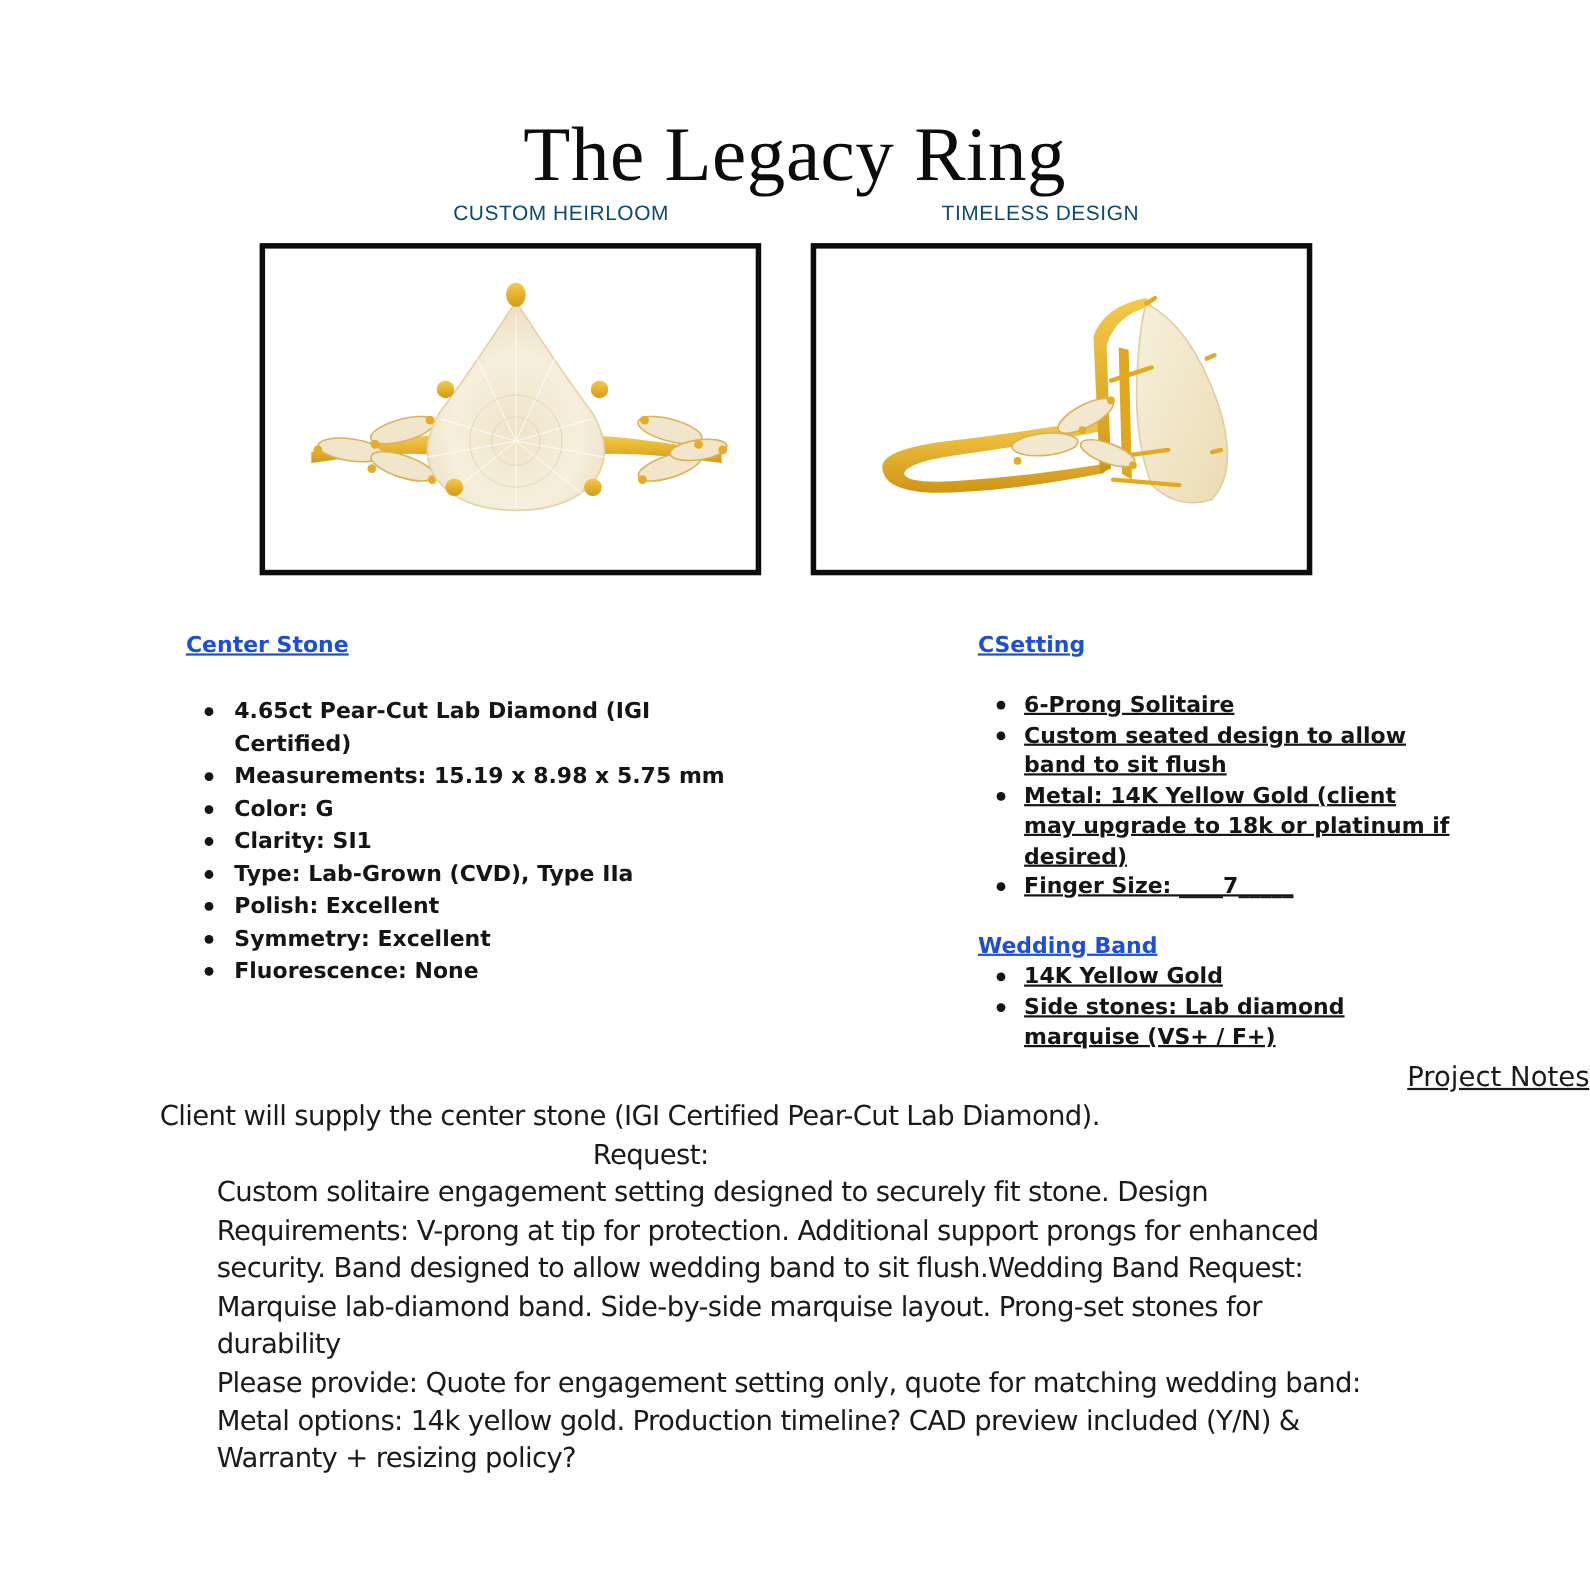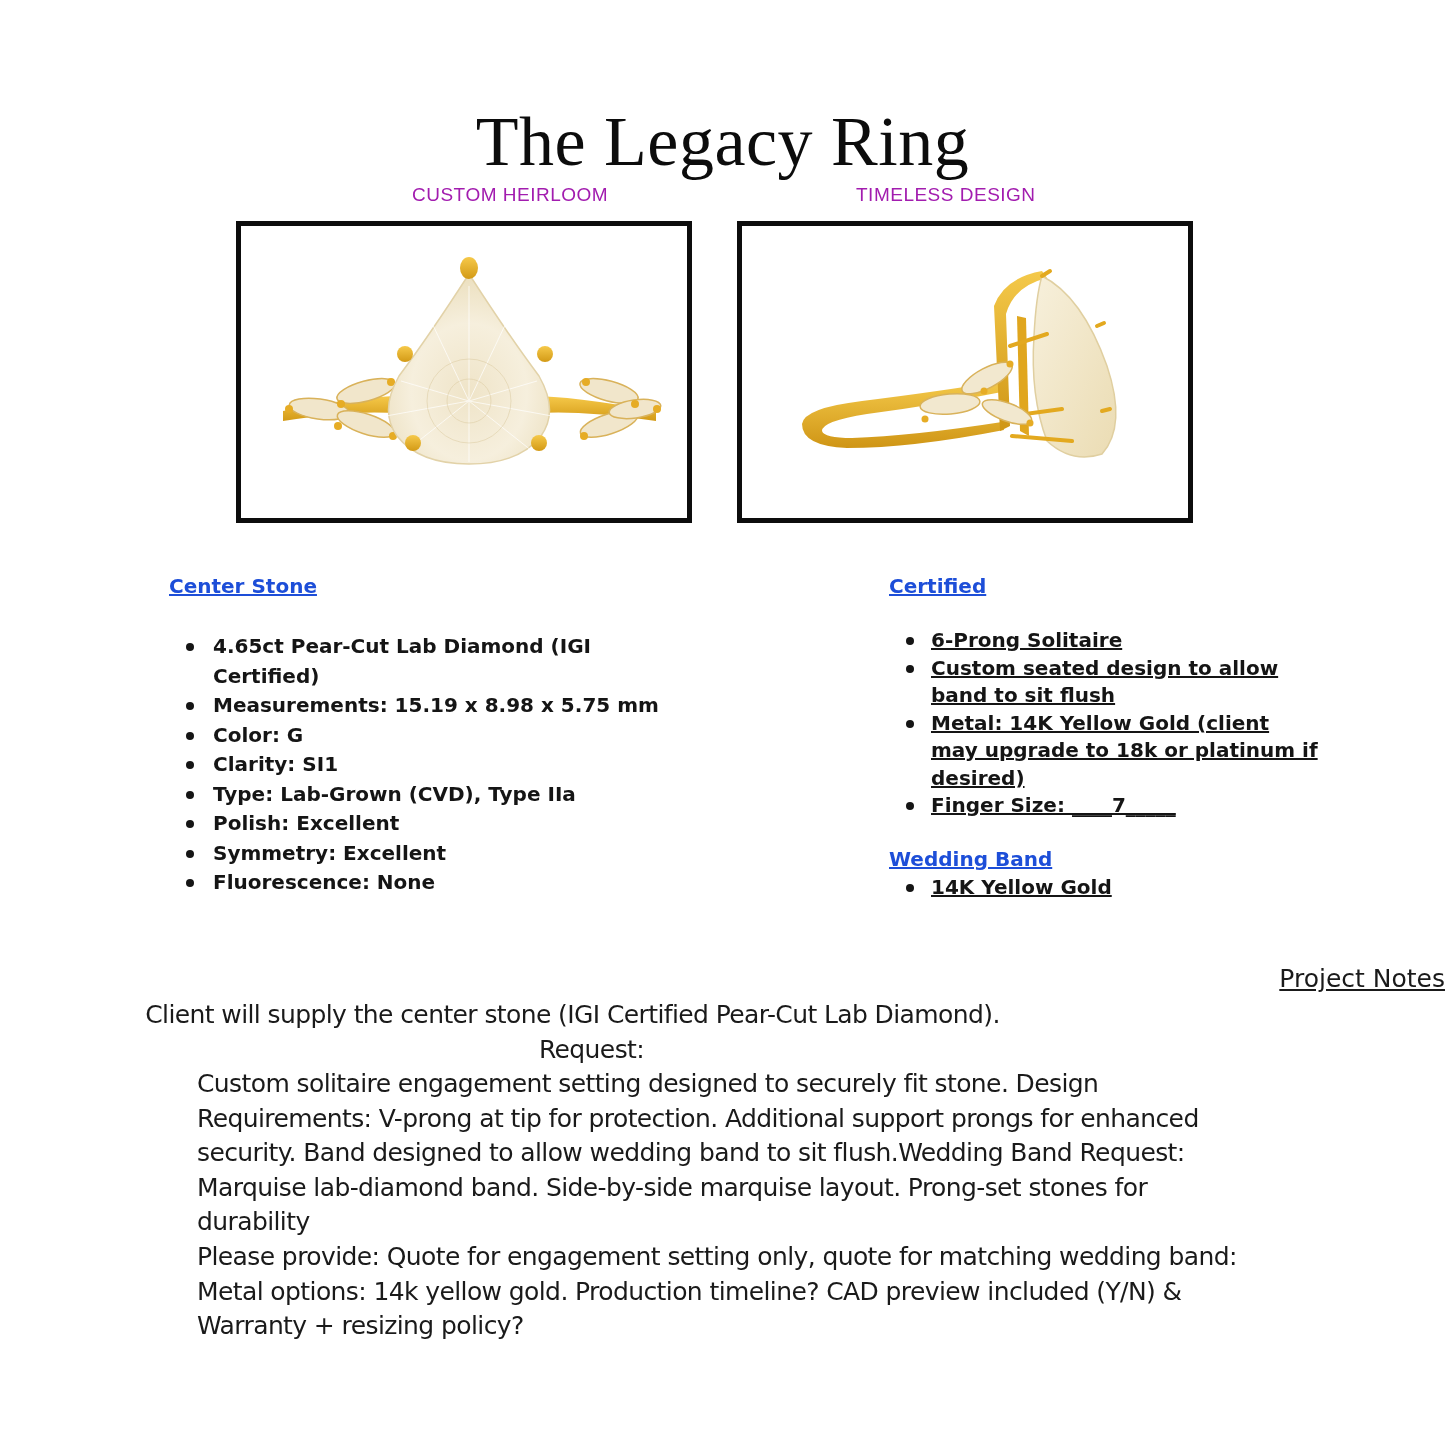--- a/index.html
+++ b/index.html
@@ -11,7 +11,7 @@
   }
   .sub {
     position: absolute; top: 184px; font-family: "Liberation Sans", sans-serif; font-size: 19px;
-    color: #a21caf; letter-spacing: 0.5px;
+    color: #0c4a6e; letter-spacing: 0.5px;
   }
   .sub.left { left: 412px; }
   .sub.right { left: 856px; }

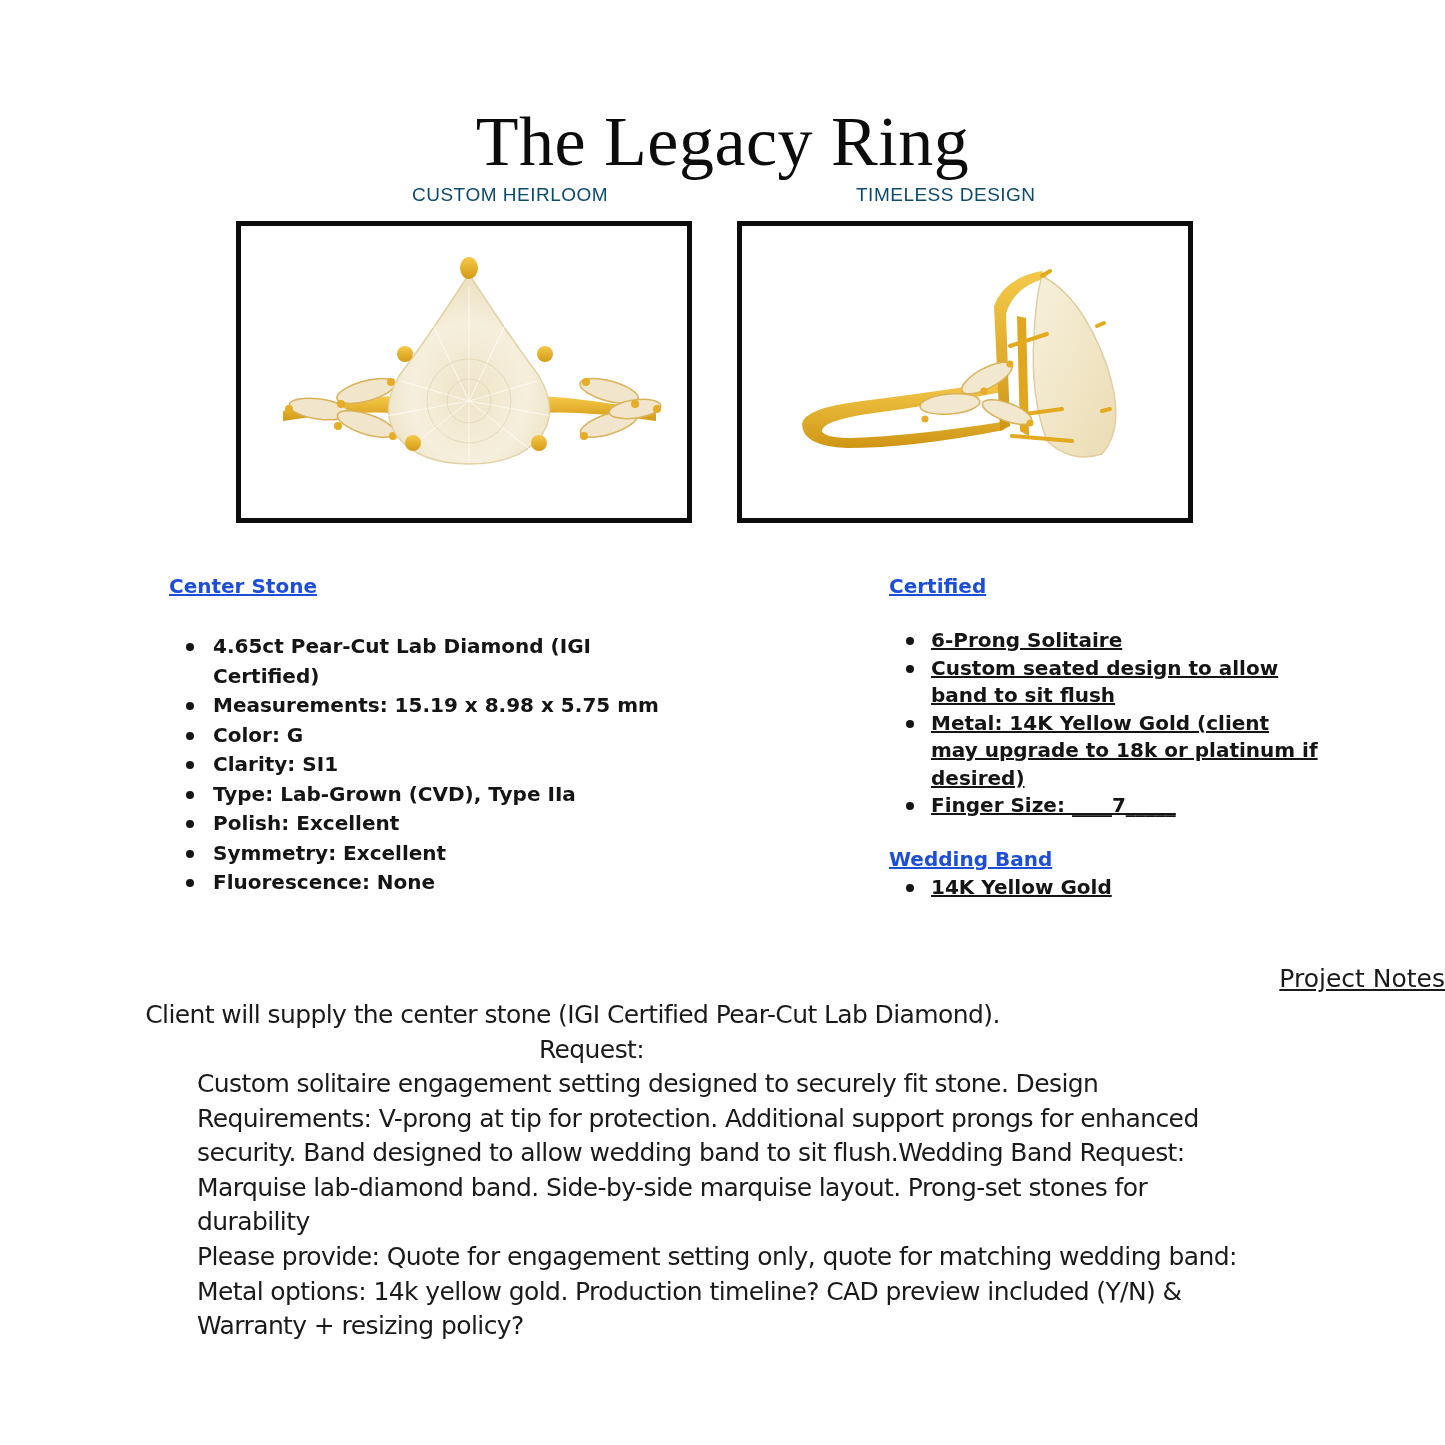--- a/index.html
+++ b/index.html
@@ -176,7 +176,7 @@
   <li>Fluorescence: None</li>
 </ul>
 
-<div class="sec-head" style="left:889px; top:574px;">Certified</div>
+<div class="sec-head" style="left:889px; top:574px;">CSetting</div>
 <ul class="specs right-list" style="left:889px; top:627px; width:430px;">
   <li><span>6-Prong Solitaire</span></li>
   <li><span>Custom seated design to allow band to sit flush</span></li>

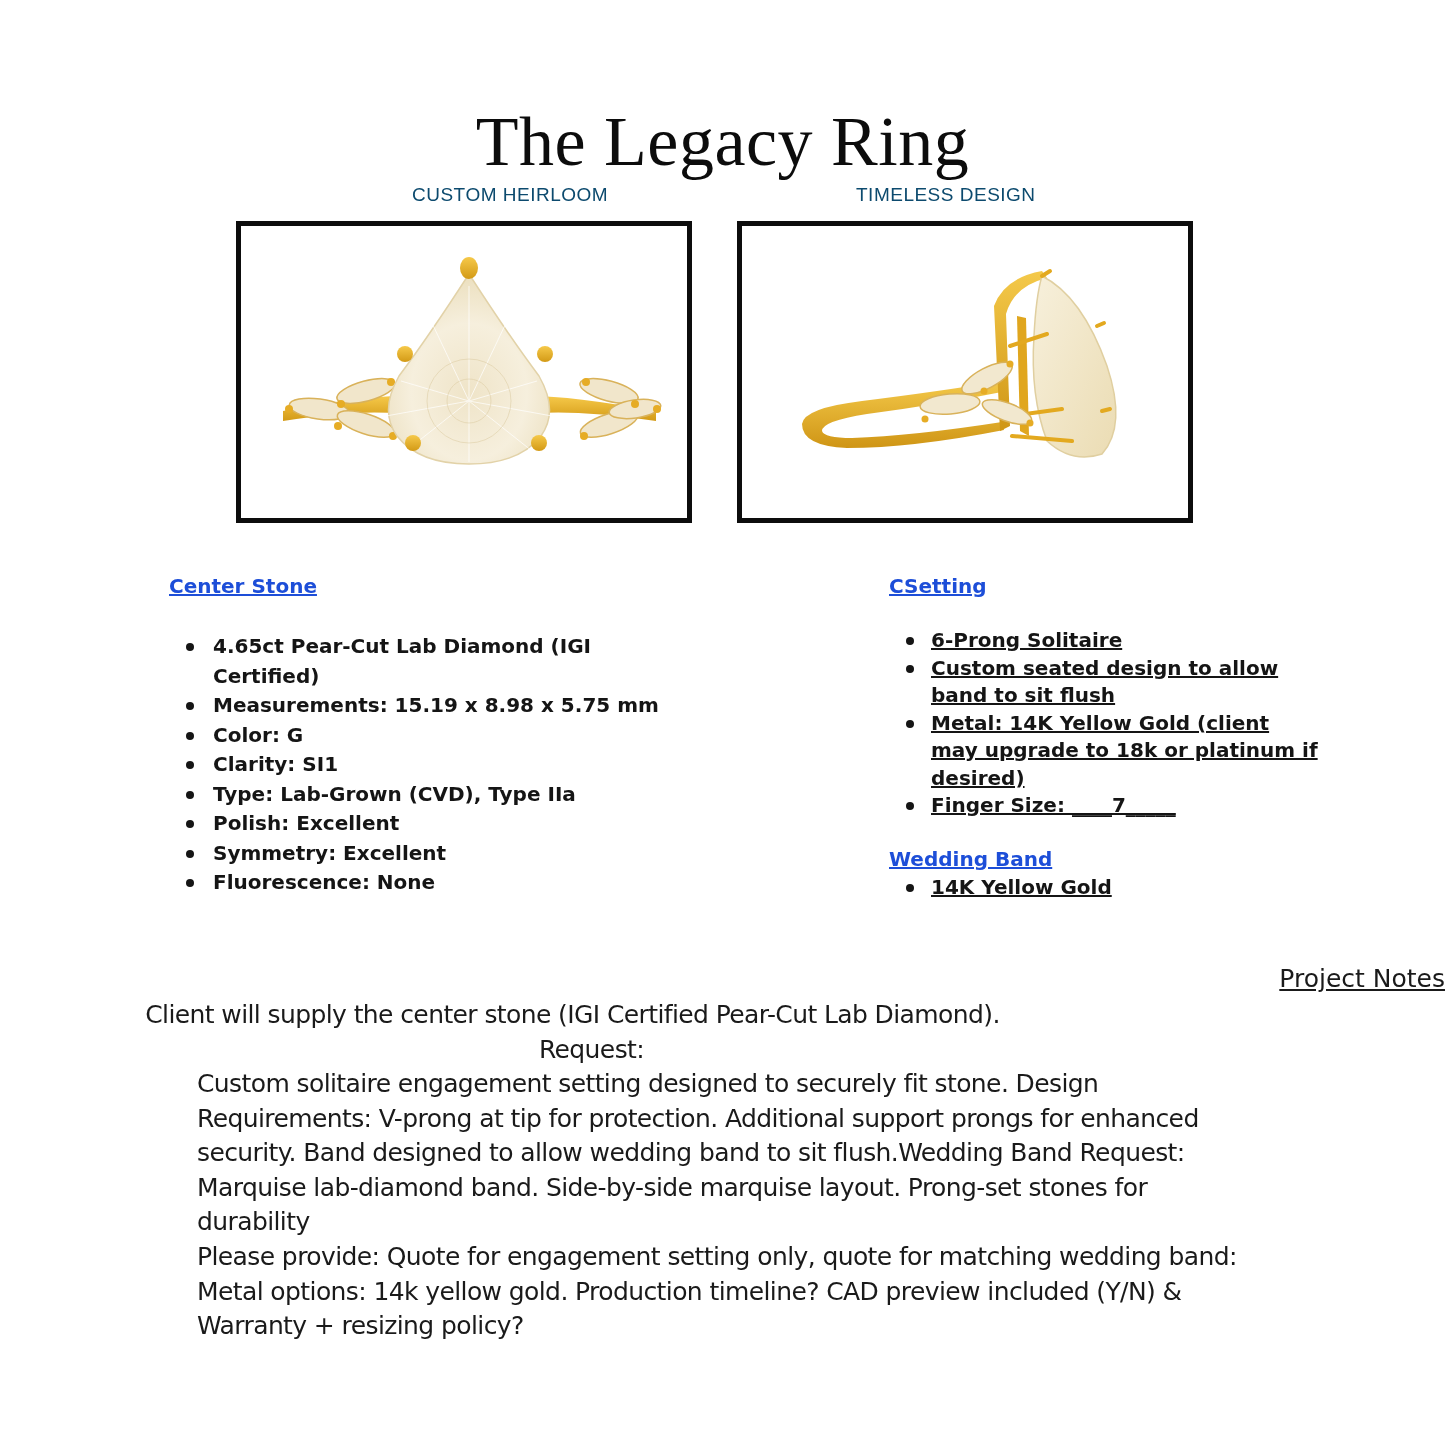--- a/index.html
+++ b/index.html
@@ -187,6 +187,7 @@
 <div class="sec-head" style="left:889px; top:847px;">Wedding Band</div>
 <ul class="specs right-list" style="left:889px; top:874px; width:400px;">
   <li><span>14K Yellow Gold</span></li>
+  <li><span>Side stones: Lab diamond marquise  (VS+ / F+)</span></li>
 </ul>
 
 <div class="notes-title">Project Notes</div>

